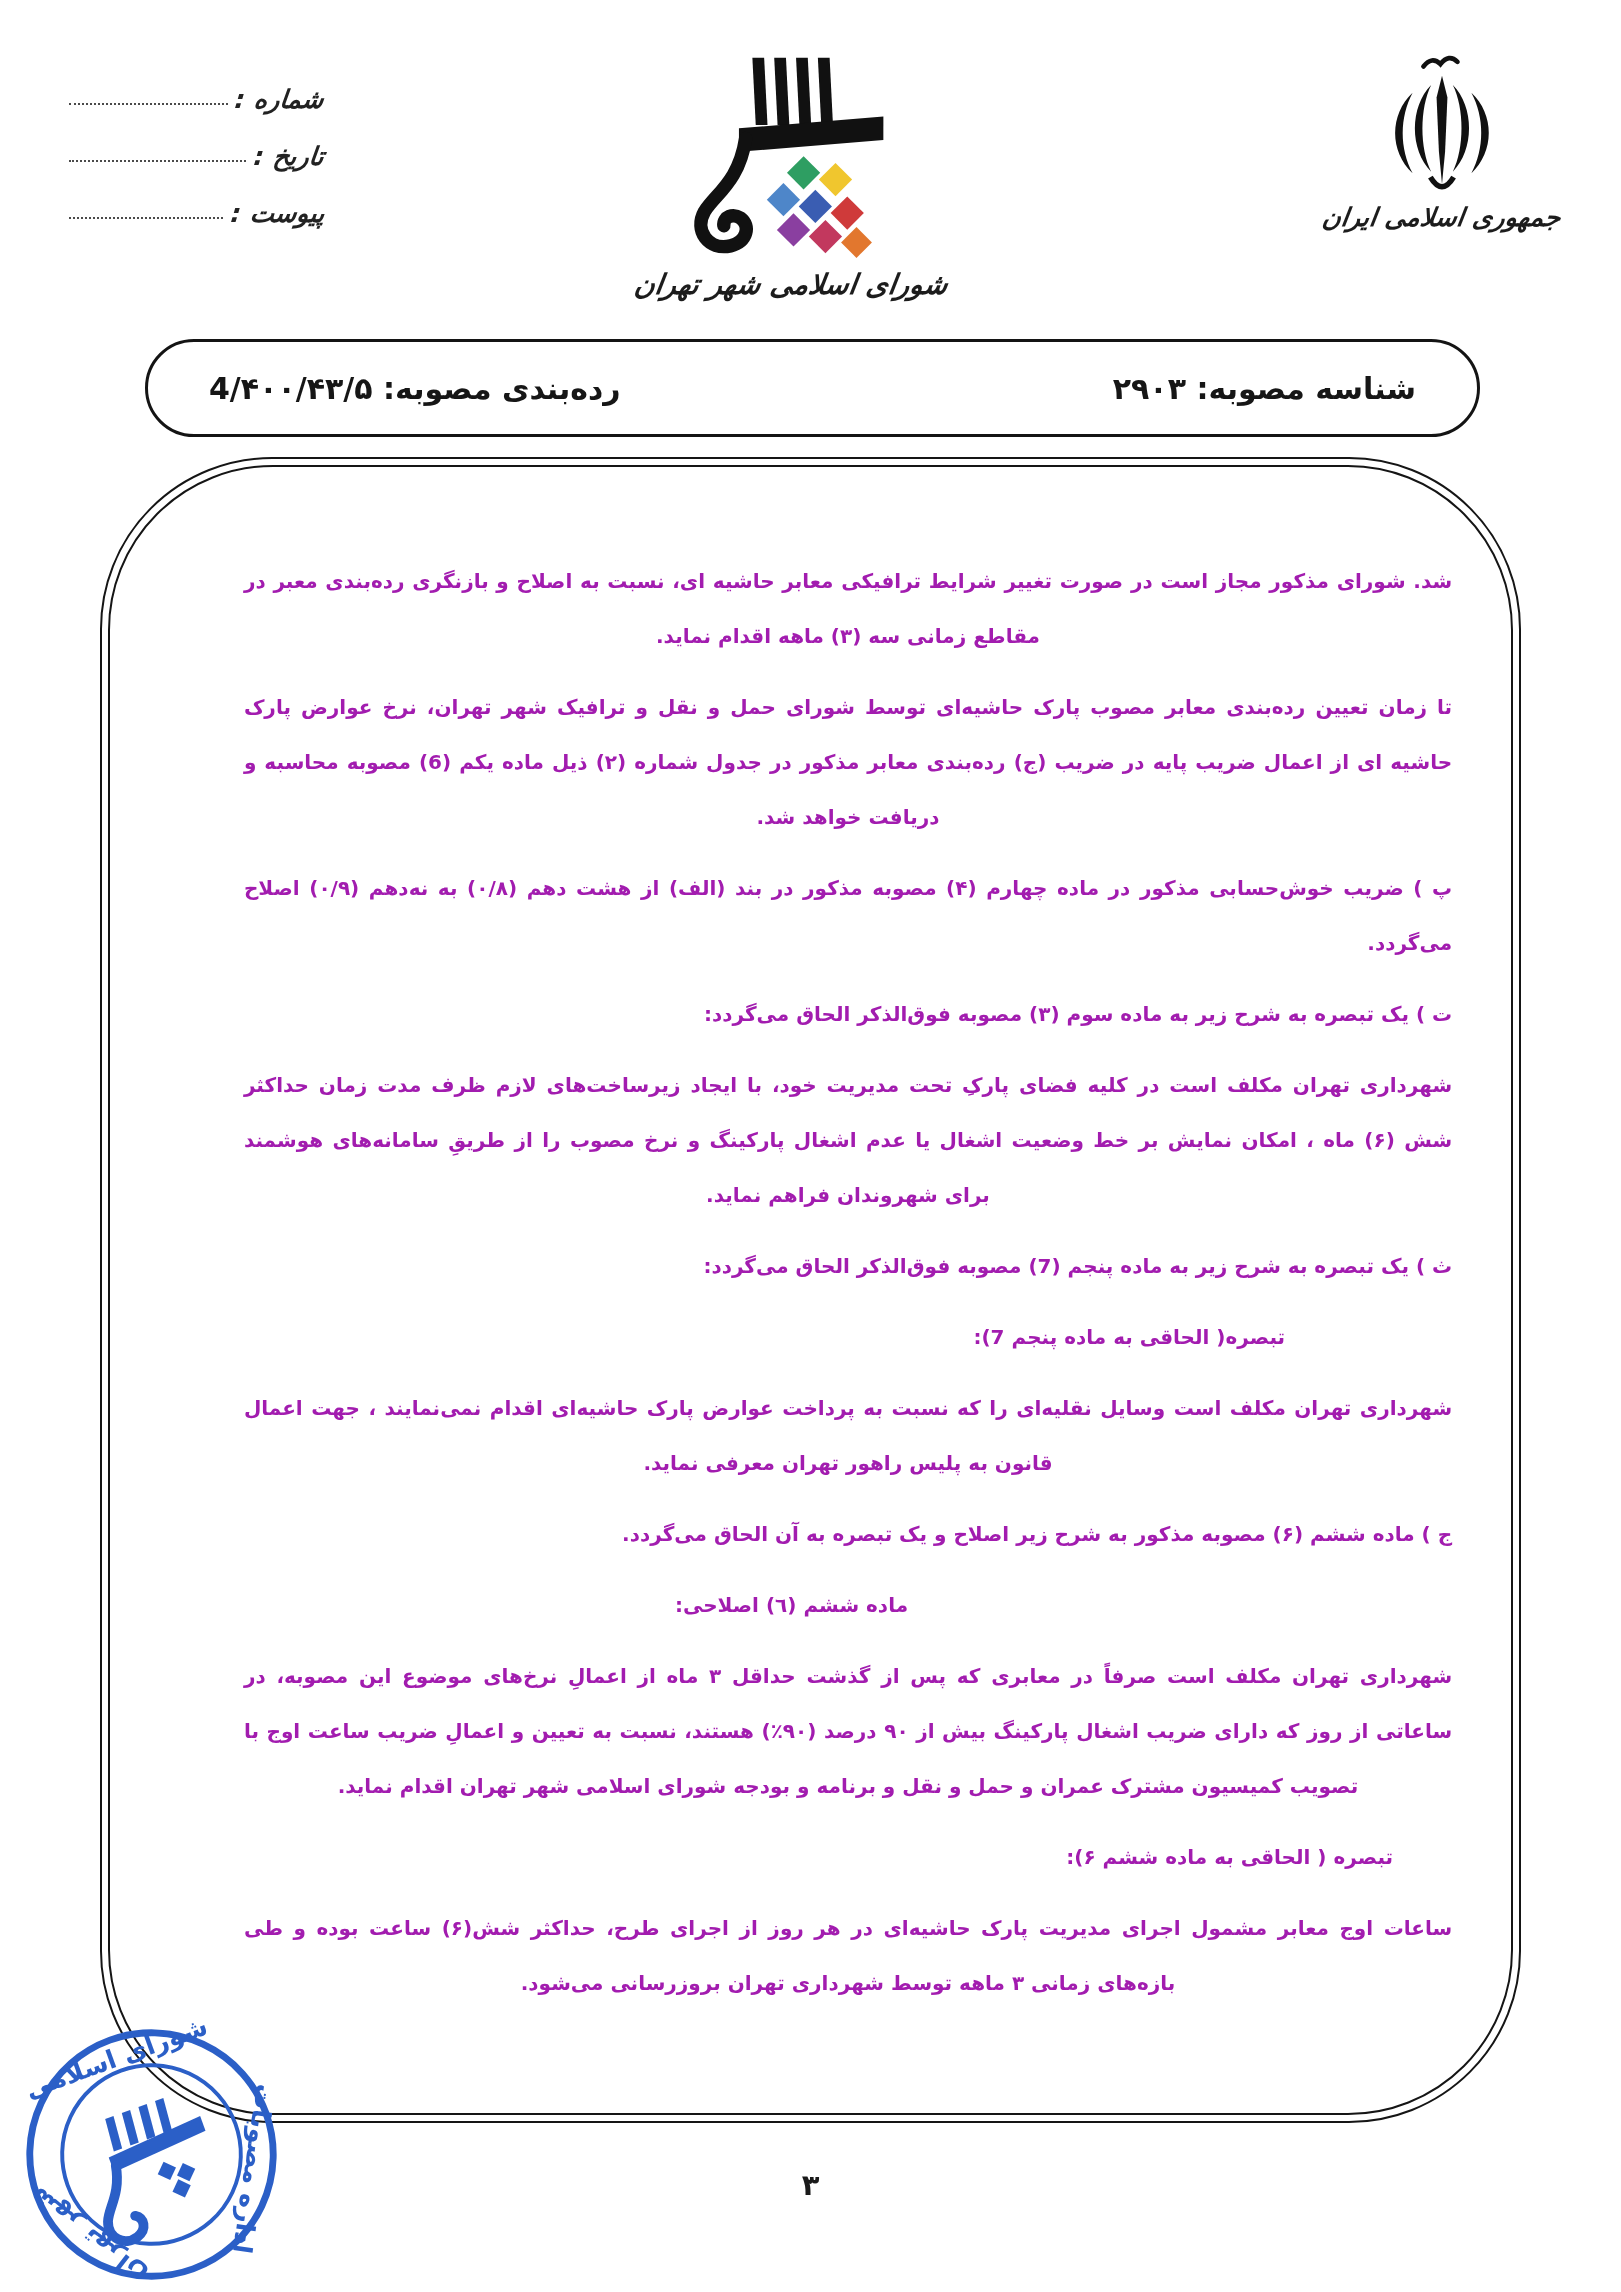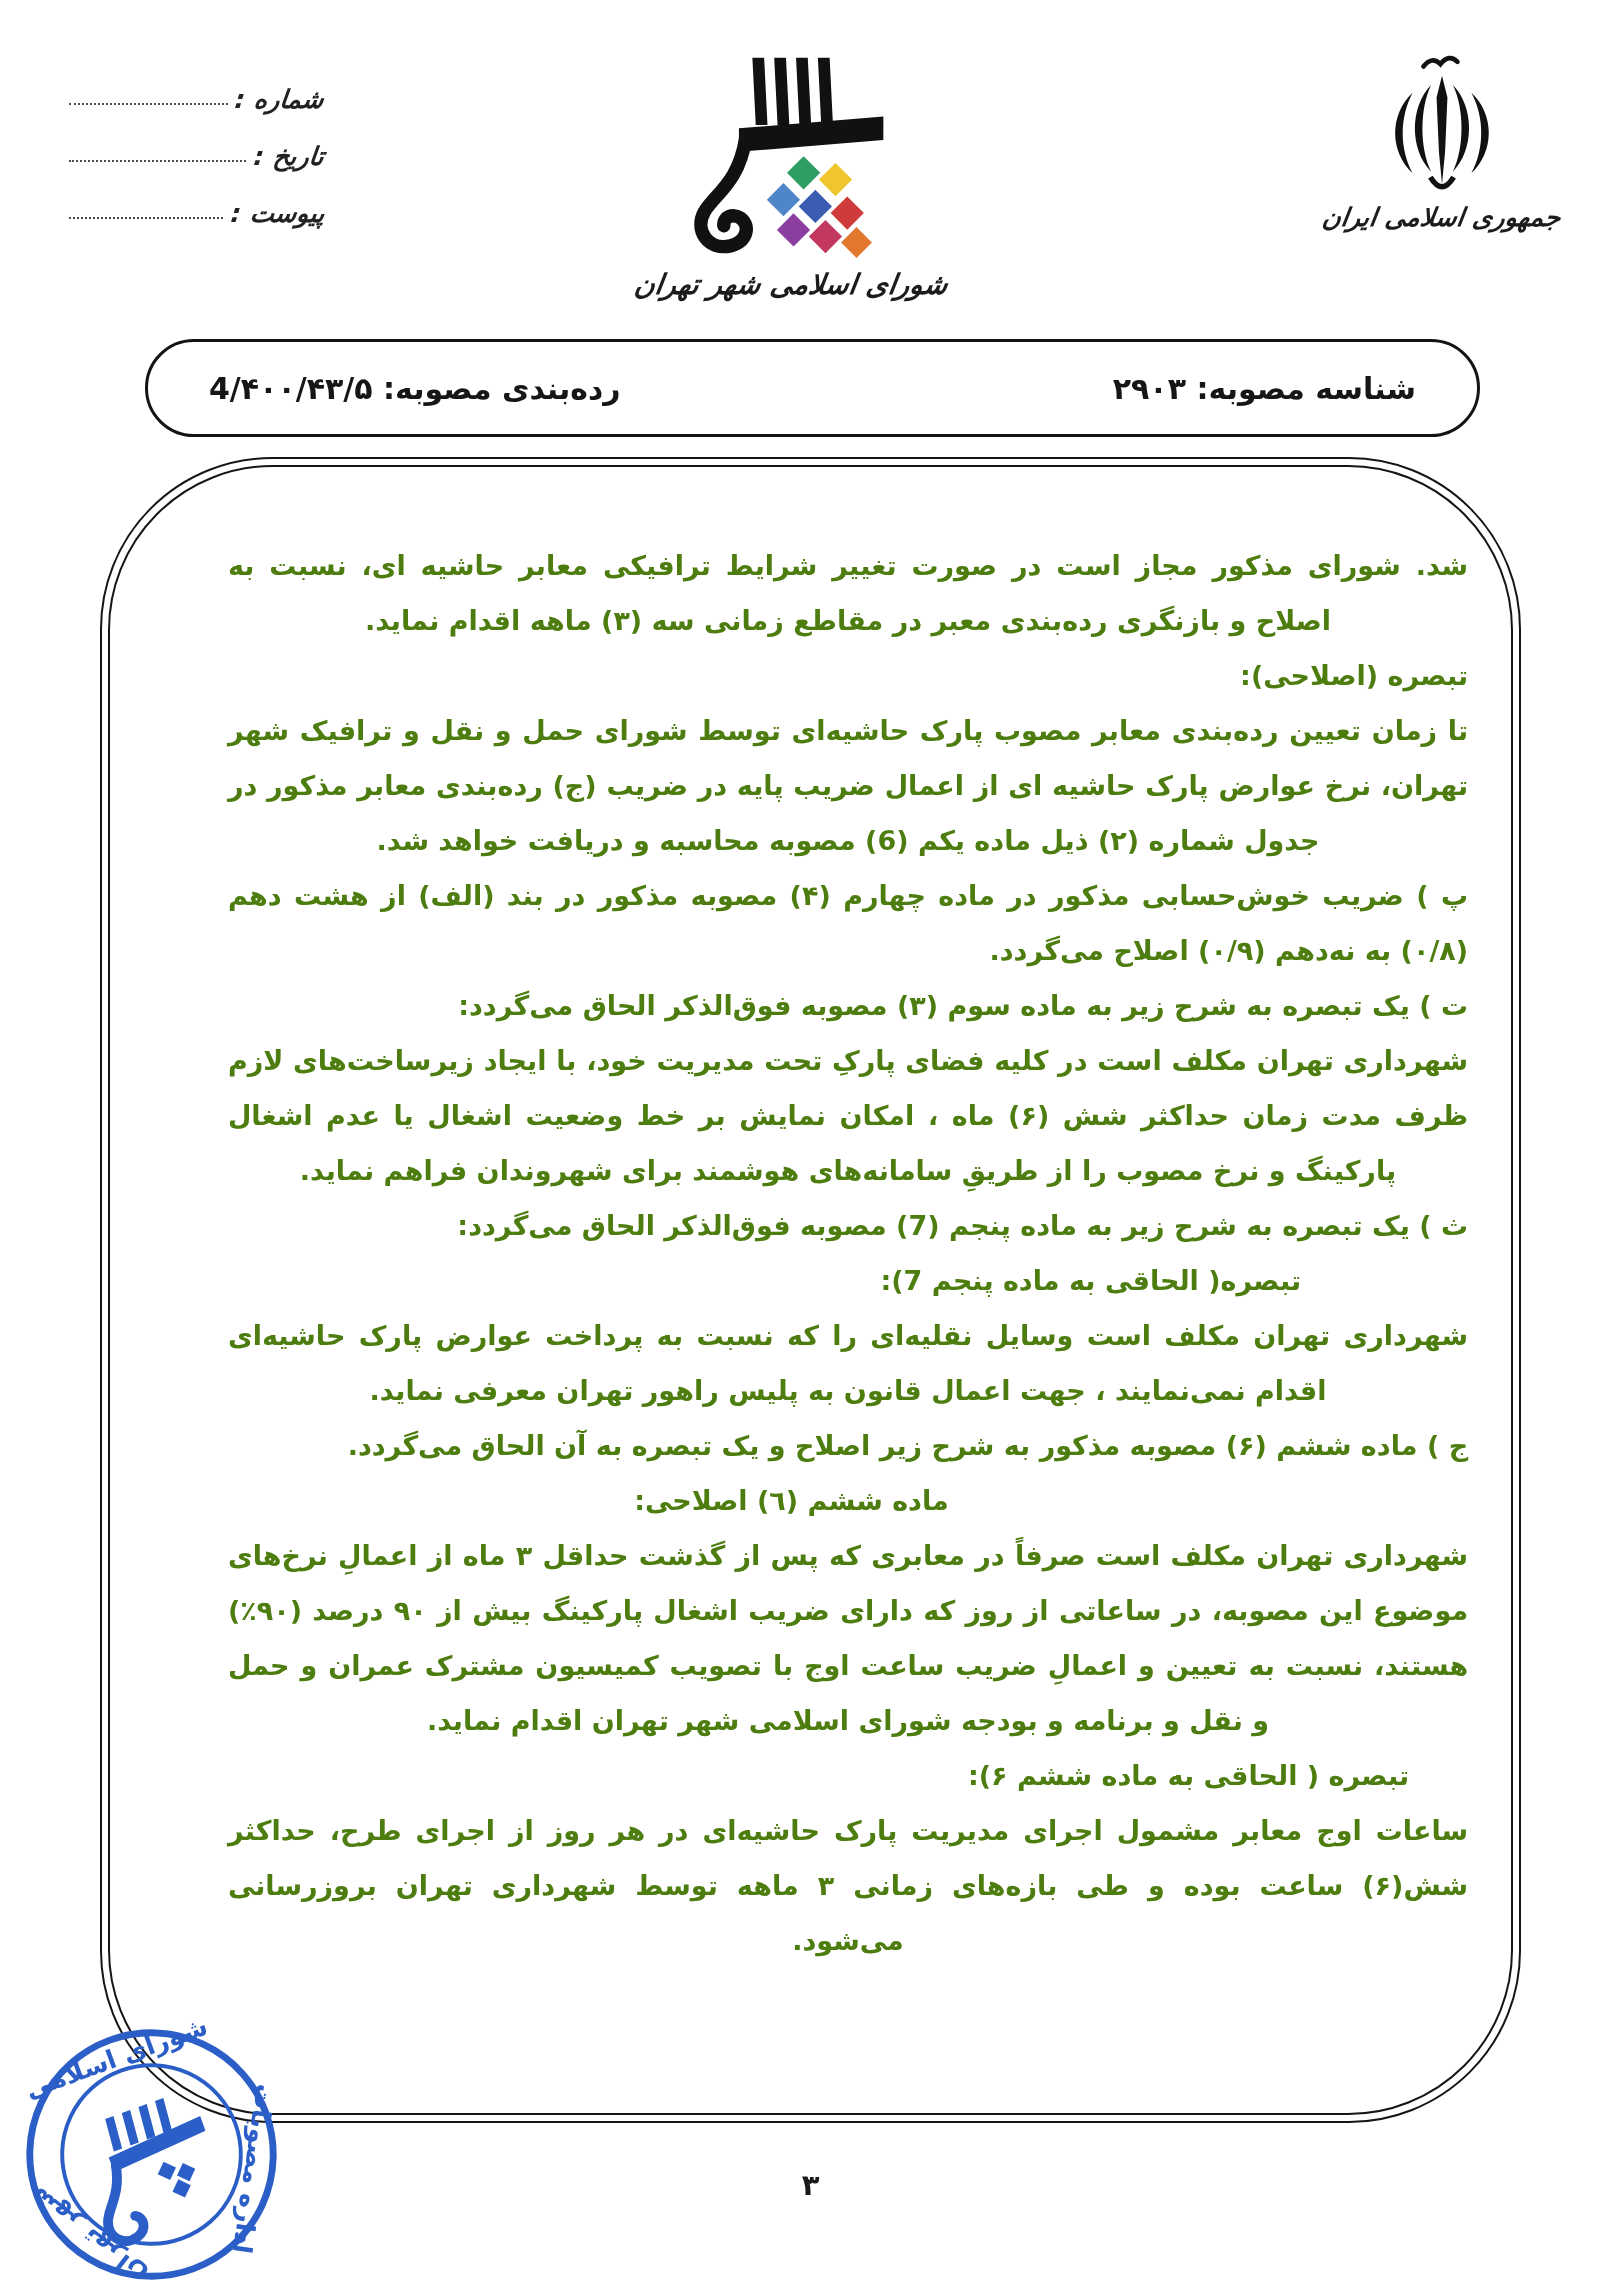--- a/index.html
+++ b/index.html
@@ -46,7 +46,7 @@
     padding:71px 43px 0 118px;
   }
   .frame-inner p,.frame-inner h3{
-    margin:0;font-size:27px;font-weight:bold;line-height:55px;color:#4d7c0f;
+    margin:16px;font-size:20px;font-weight:bold;line-height:55px;color:#a21caf;
   }
   .para{text-align:justify;text-align-last:center;}
   .para.last-right{text-align-last:right;}

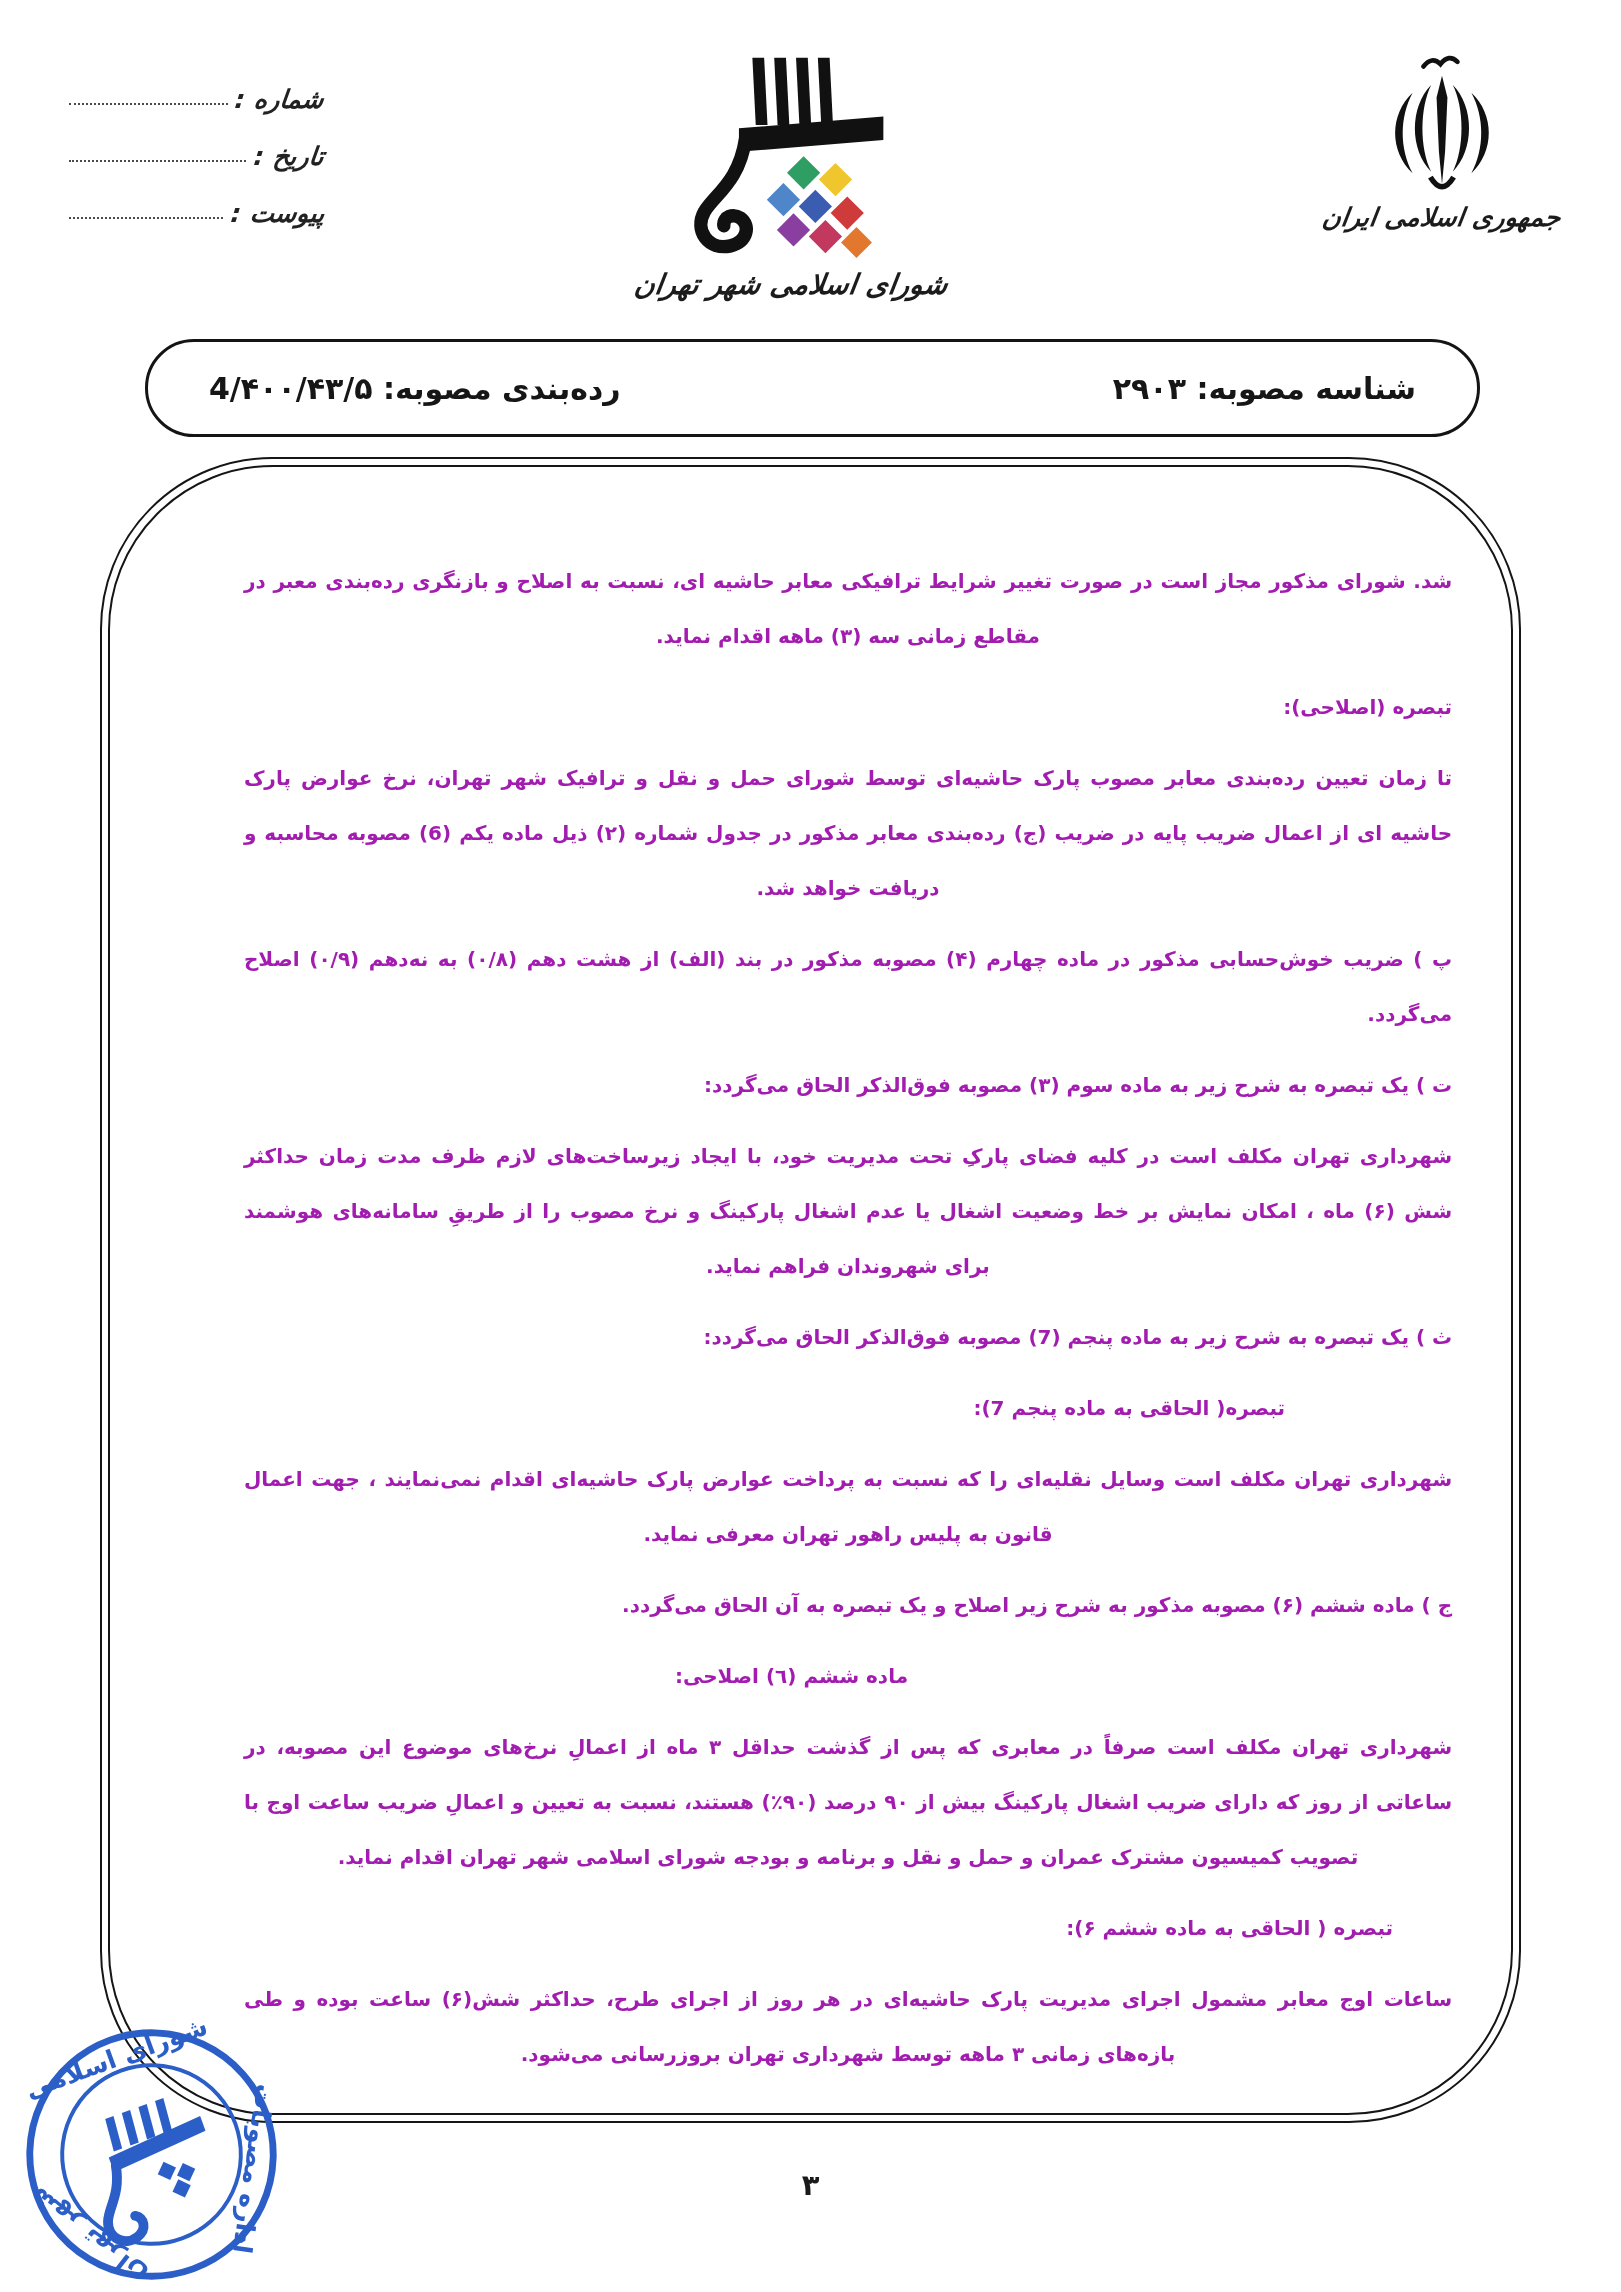--- a/index.html
+++ b/index.html
@@ -134,7 +134,6 @@
   <main class="frame">
     <div class="frame-inner">
       <p class="para">شد. شورای مذکور مجاز است در صورت تغییر شرایط ترافیکی معابر حاشیه ای، نسبت به اصلاح و بازنگری رده‌بندی معبر در مقاطع زمانی سه (۳) ماهه اقدام نماید.</p>
-      <h3 class="hd">تبصره (اصلاحی):</h3>
       <p class="para">تا زمان تعیین رده‌بندی معابر مصوب پارک حاشیه‌ای توسط شورای حمل و نقل و ترافیک شهر تهران، نرخ عوارض پارک حاشیه ای از اعمال ضریب پایه در ضریب (ج) رده‌بندی معابر مذکور در جدول شماره (۲) ذیل ماده یکم (6) مصوبه محاسبه و دریافت خواهد شد.</p>
       <p class="para last-right">پ ) ضریب خوش‌حسابی مذکور در ماده چهارم (۴) مصوبه مذکور در بند (الف) از هشت دهم (۰/۸) به نه‌دهم (۰/۹) اصلاح می‌گردد.</p>
       <p class="line-right">ت ) یک تبصره به شرح زیر به ماده سوم (۳) مصوبه فوق‌الذکر الحاق می‌گردد:</p>

